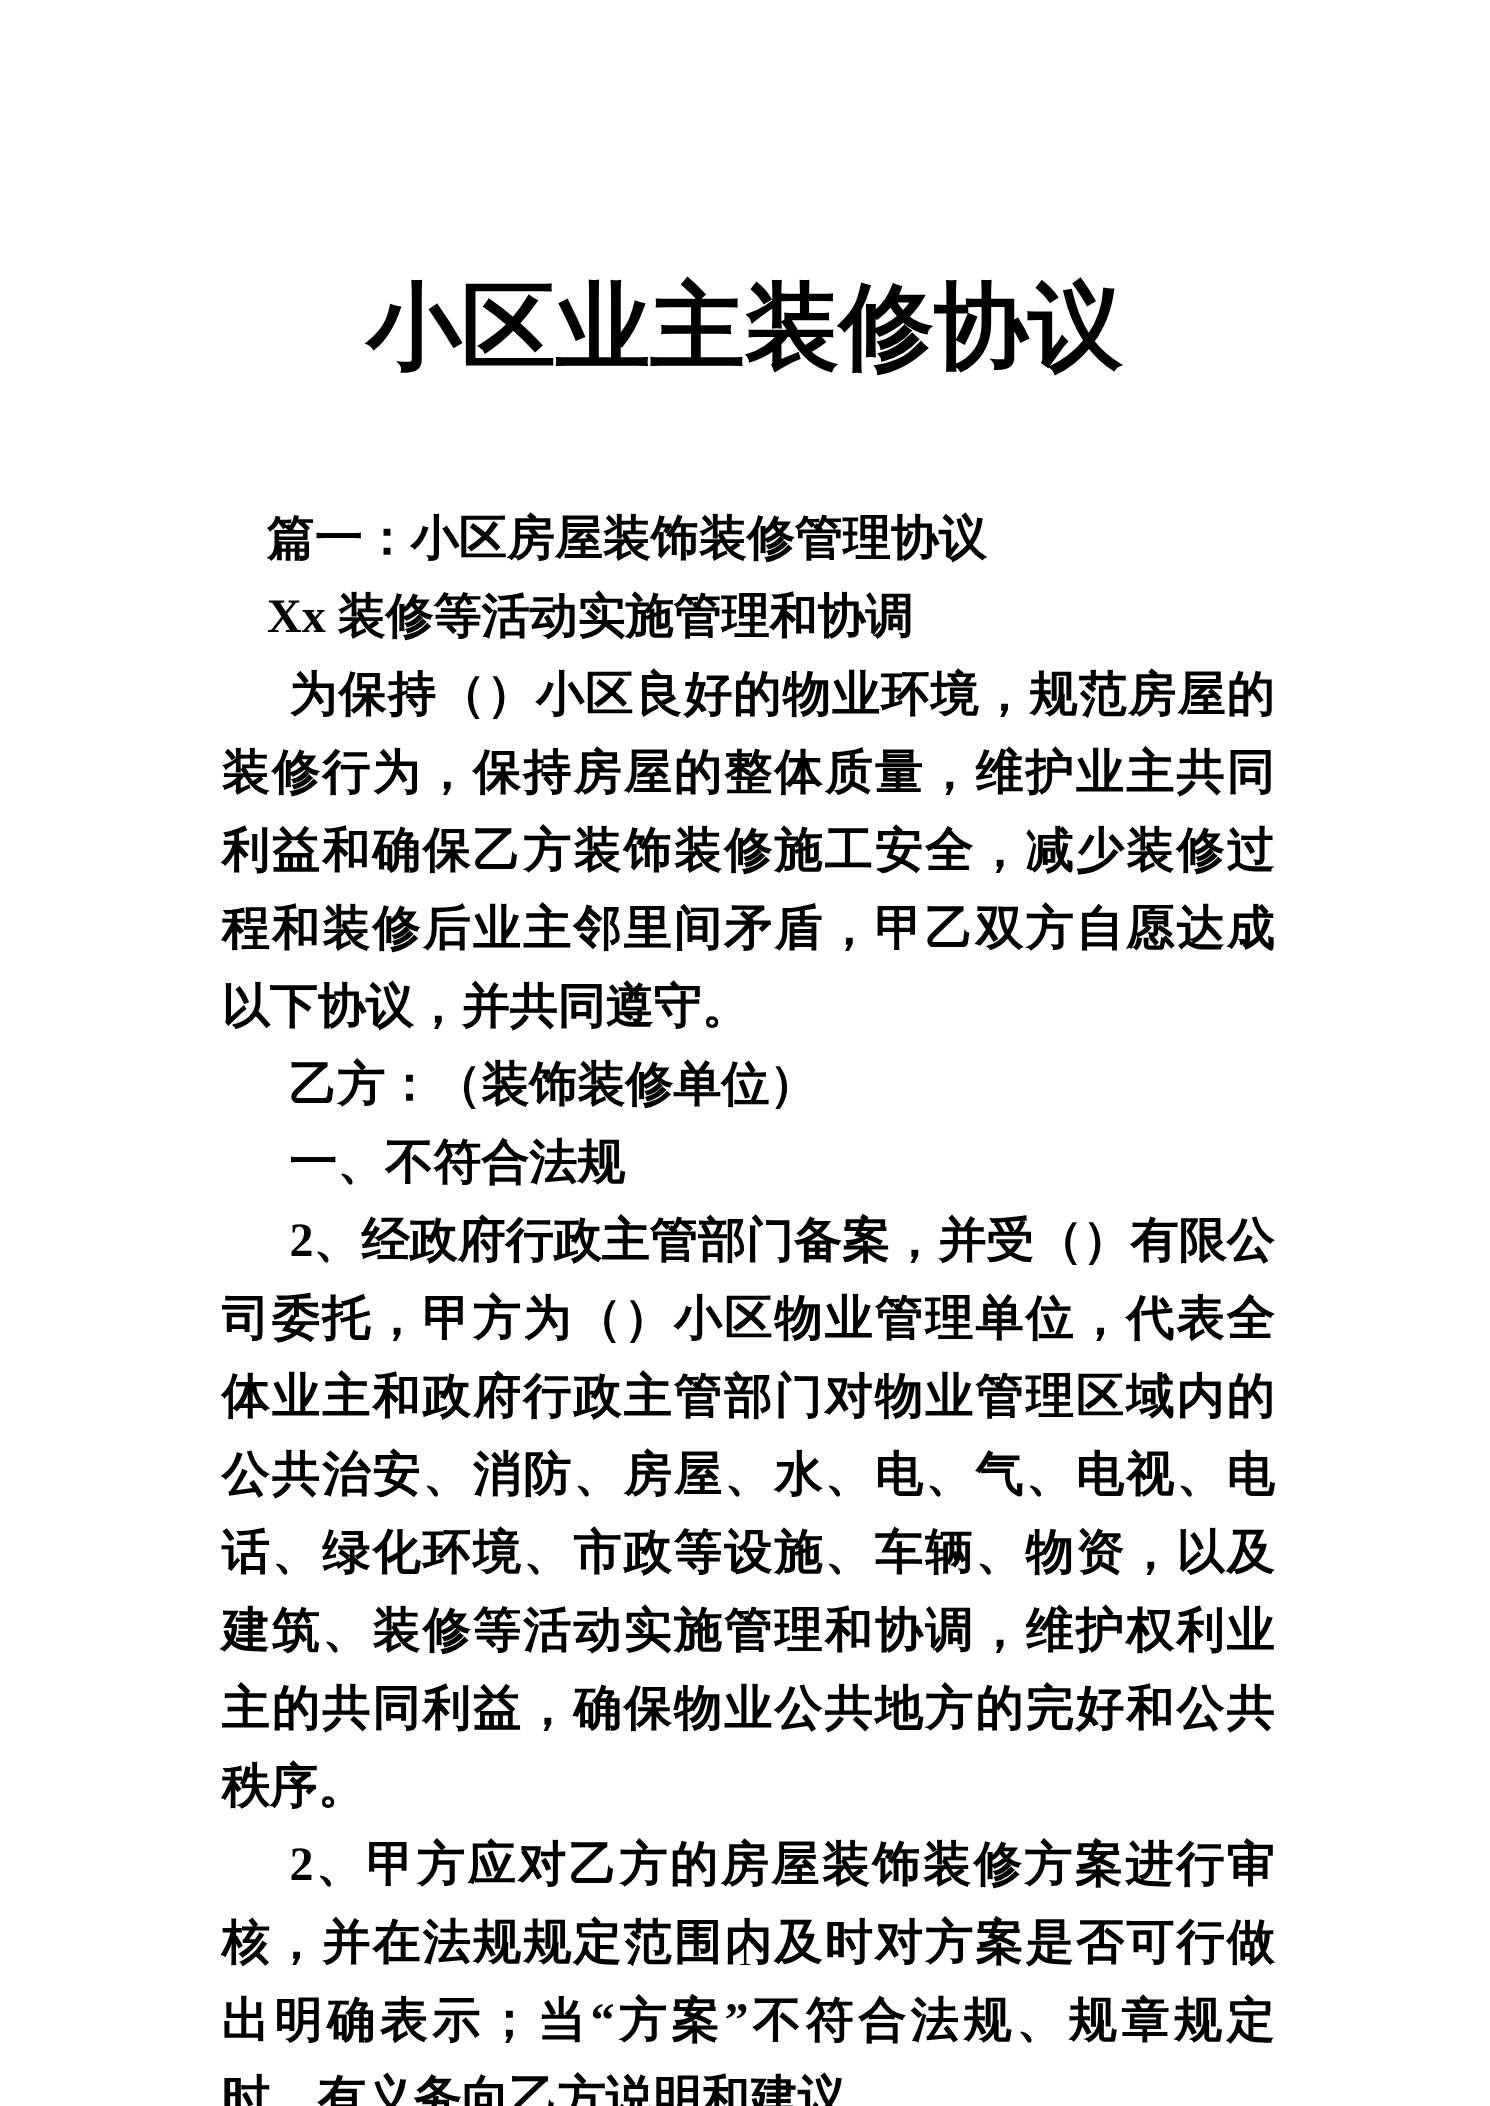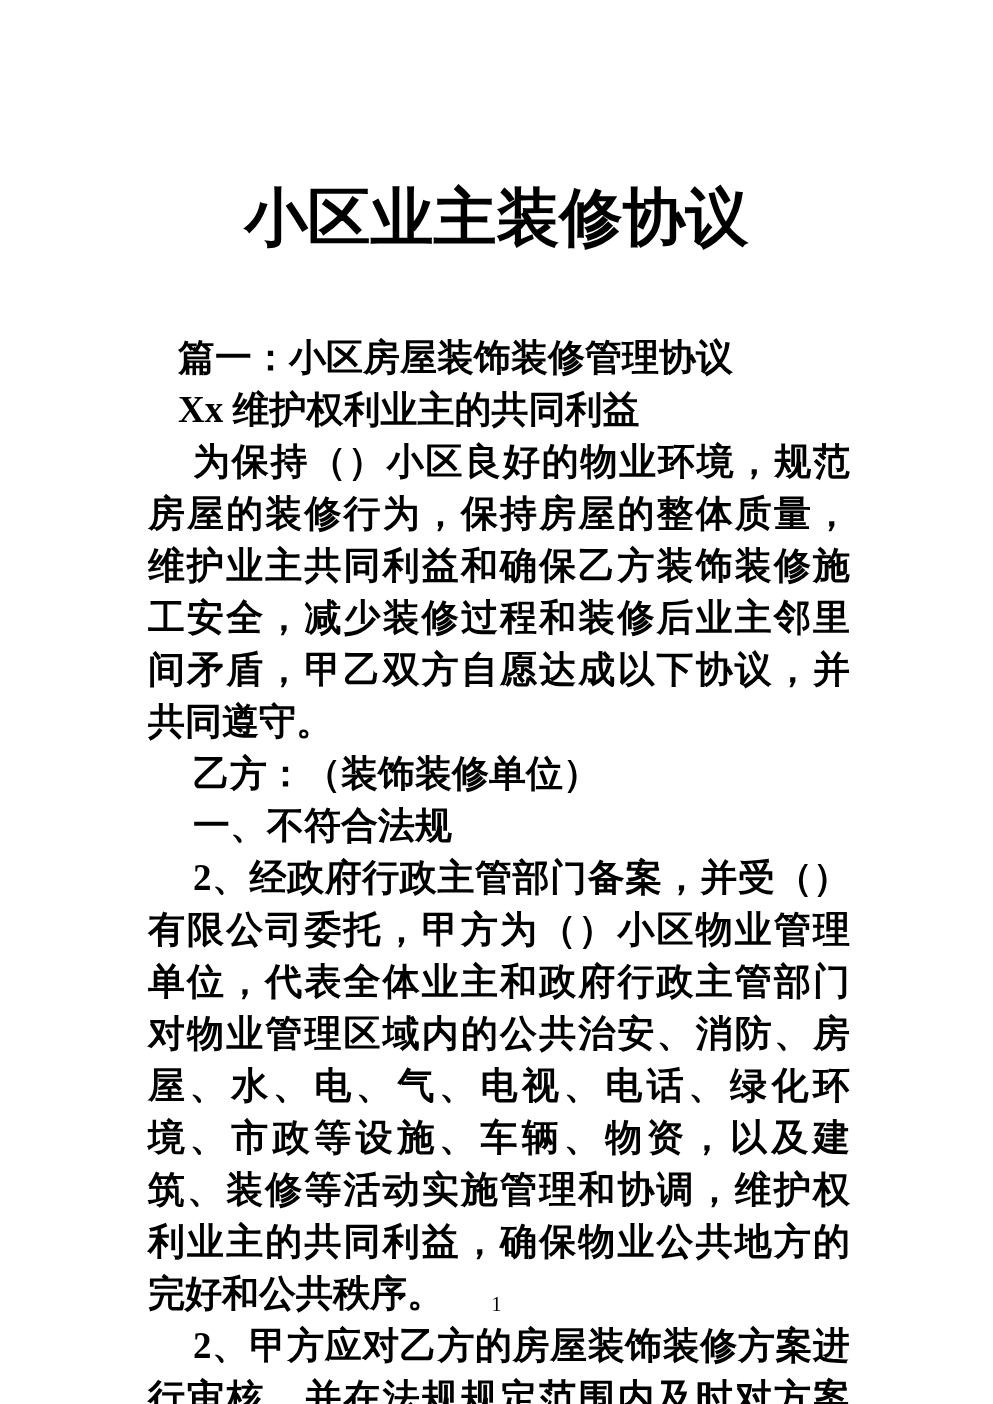--- a/index.html
+++ b/index.html
@@ -36,7 +36,7 @@
   }
   .para {
     margin: 0;
-    font-size: 37px;
+    font-size: 32px;
     line-height: 52px;
     font-weight: bold;
     text-align: justify;

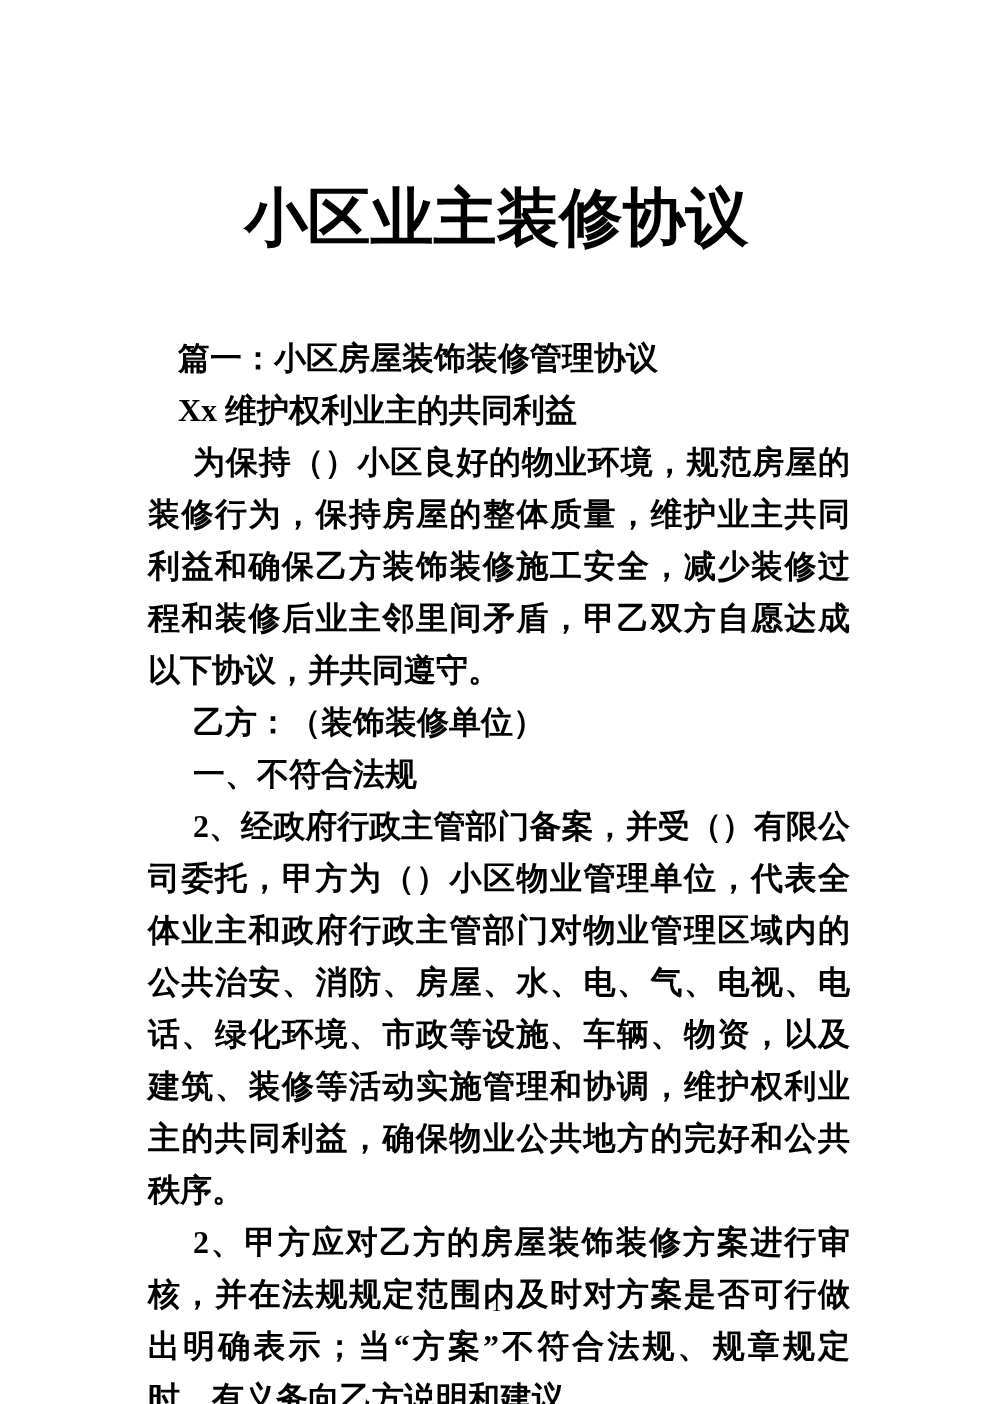--- a/index.html
+++ b/index.html
@@ -65,7 +65,7 @@
 
   <div class="doc-body">
       <p class="para indent-sm">篇一：小区房屋装饰装修管理协议</p>
-      <p class="para indent-sm">Xx 维护权利业主的共同利益</p>
+      <p class="para indent-sm">Xx 装修等活动实施管理和协调</p>
       <p class="para indent-md">为保持（）小区良好的物业环境，规范房屋的装修行为，保持房屋的整体质量，维护业主共同利益和确保乙方装饰装修施工安全，减少装修过程和装修后业主邻里间矛盾，甲乙双方自愿达成以下协议，并共同遵守。</p>
       <p class="para indent-md">乙方：（装饰装修单位）</p>
       <p class="para indent-md">一、不符合法规</p>

